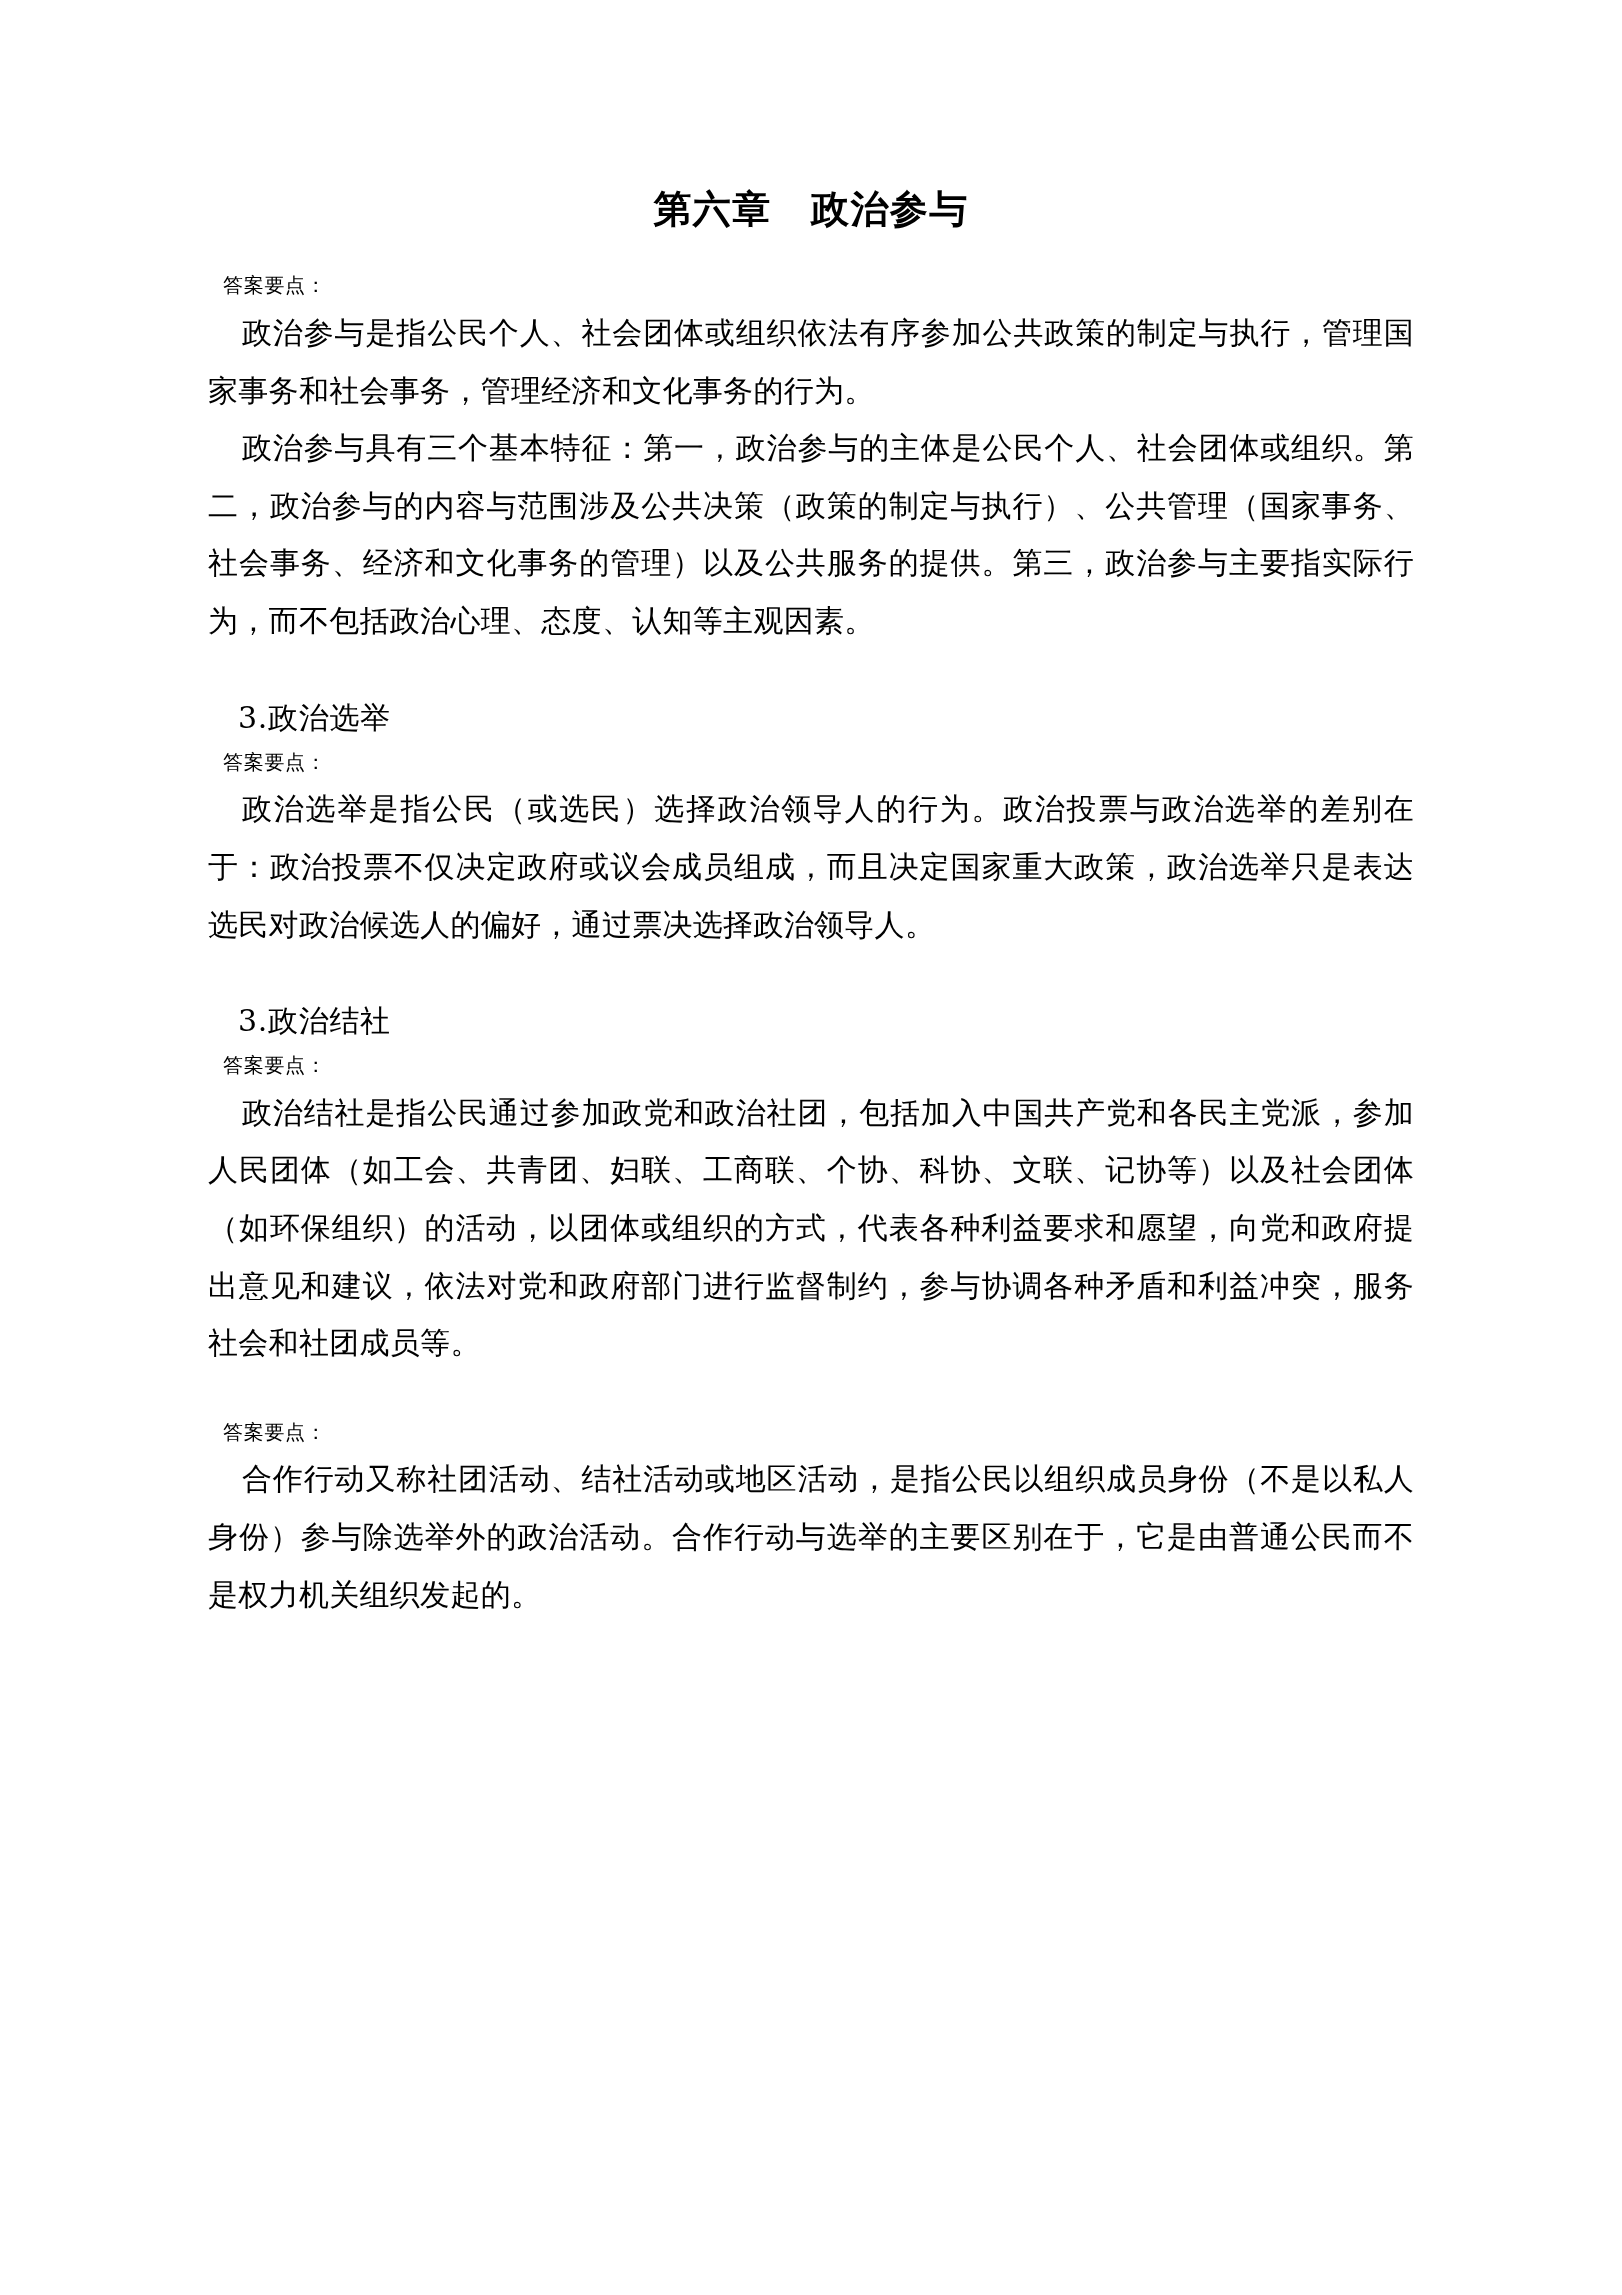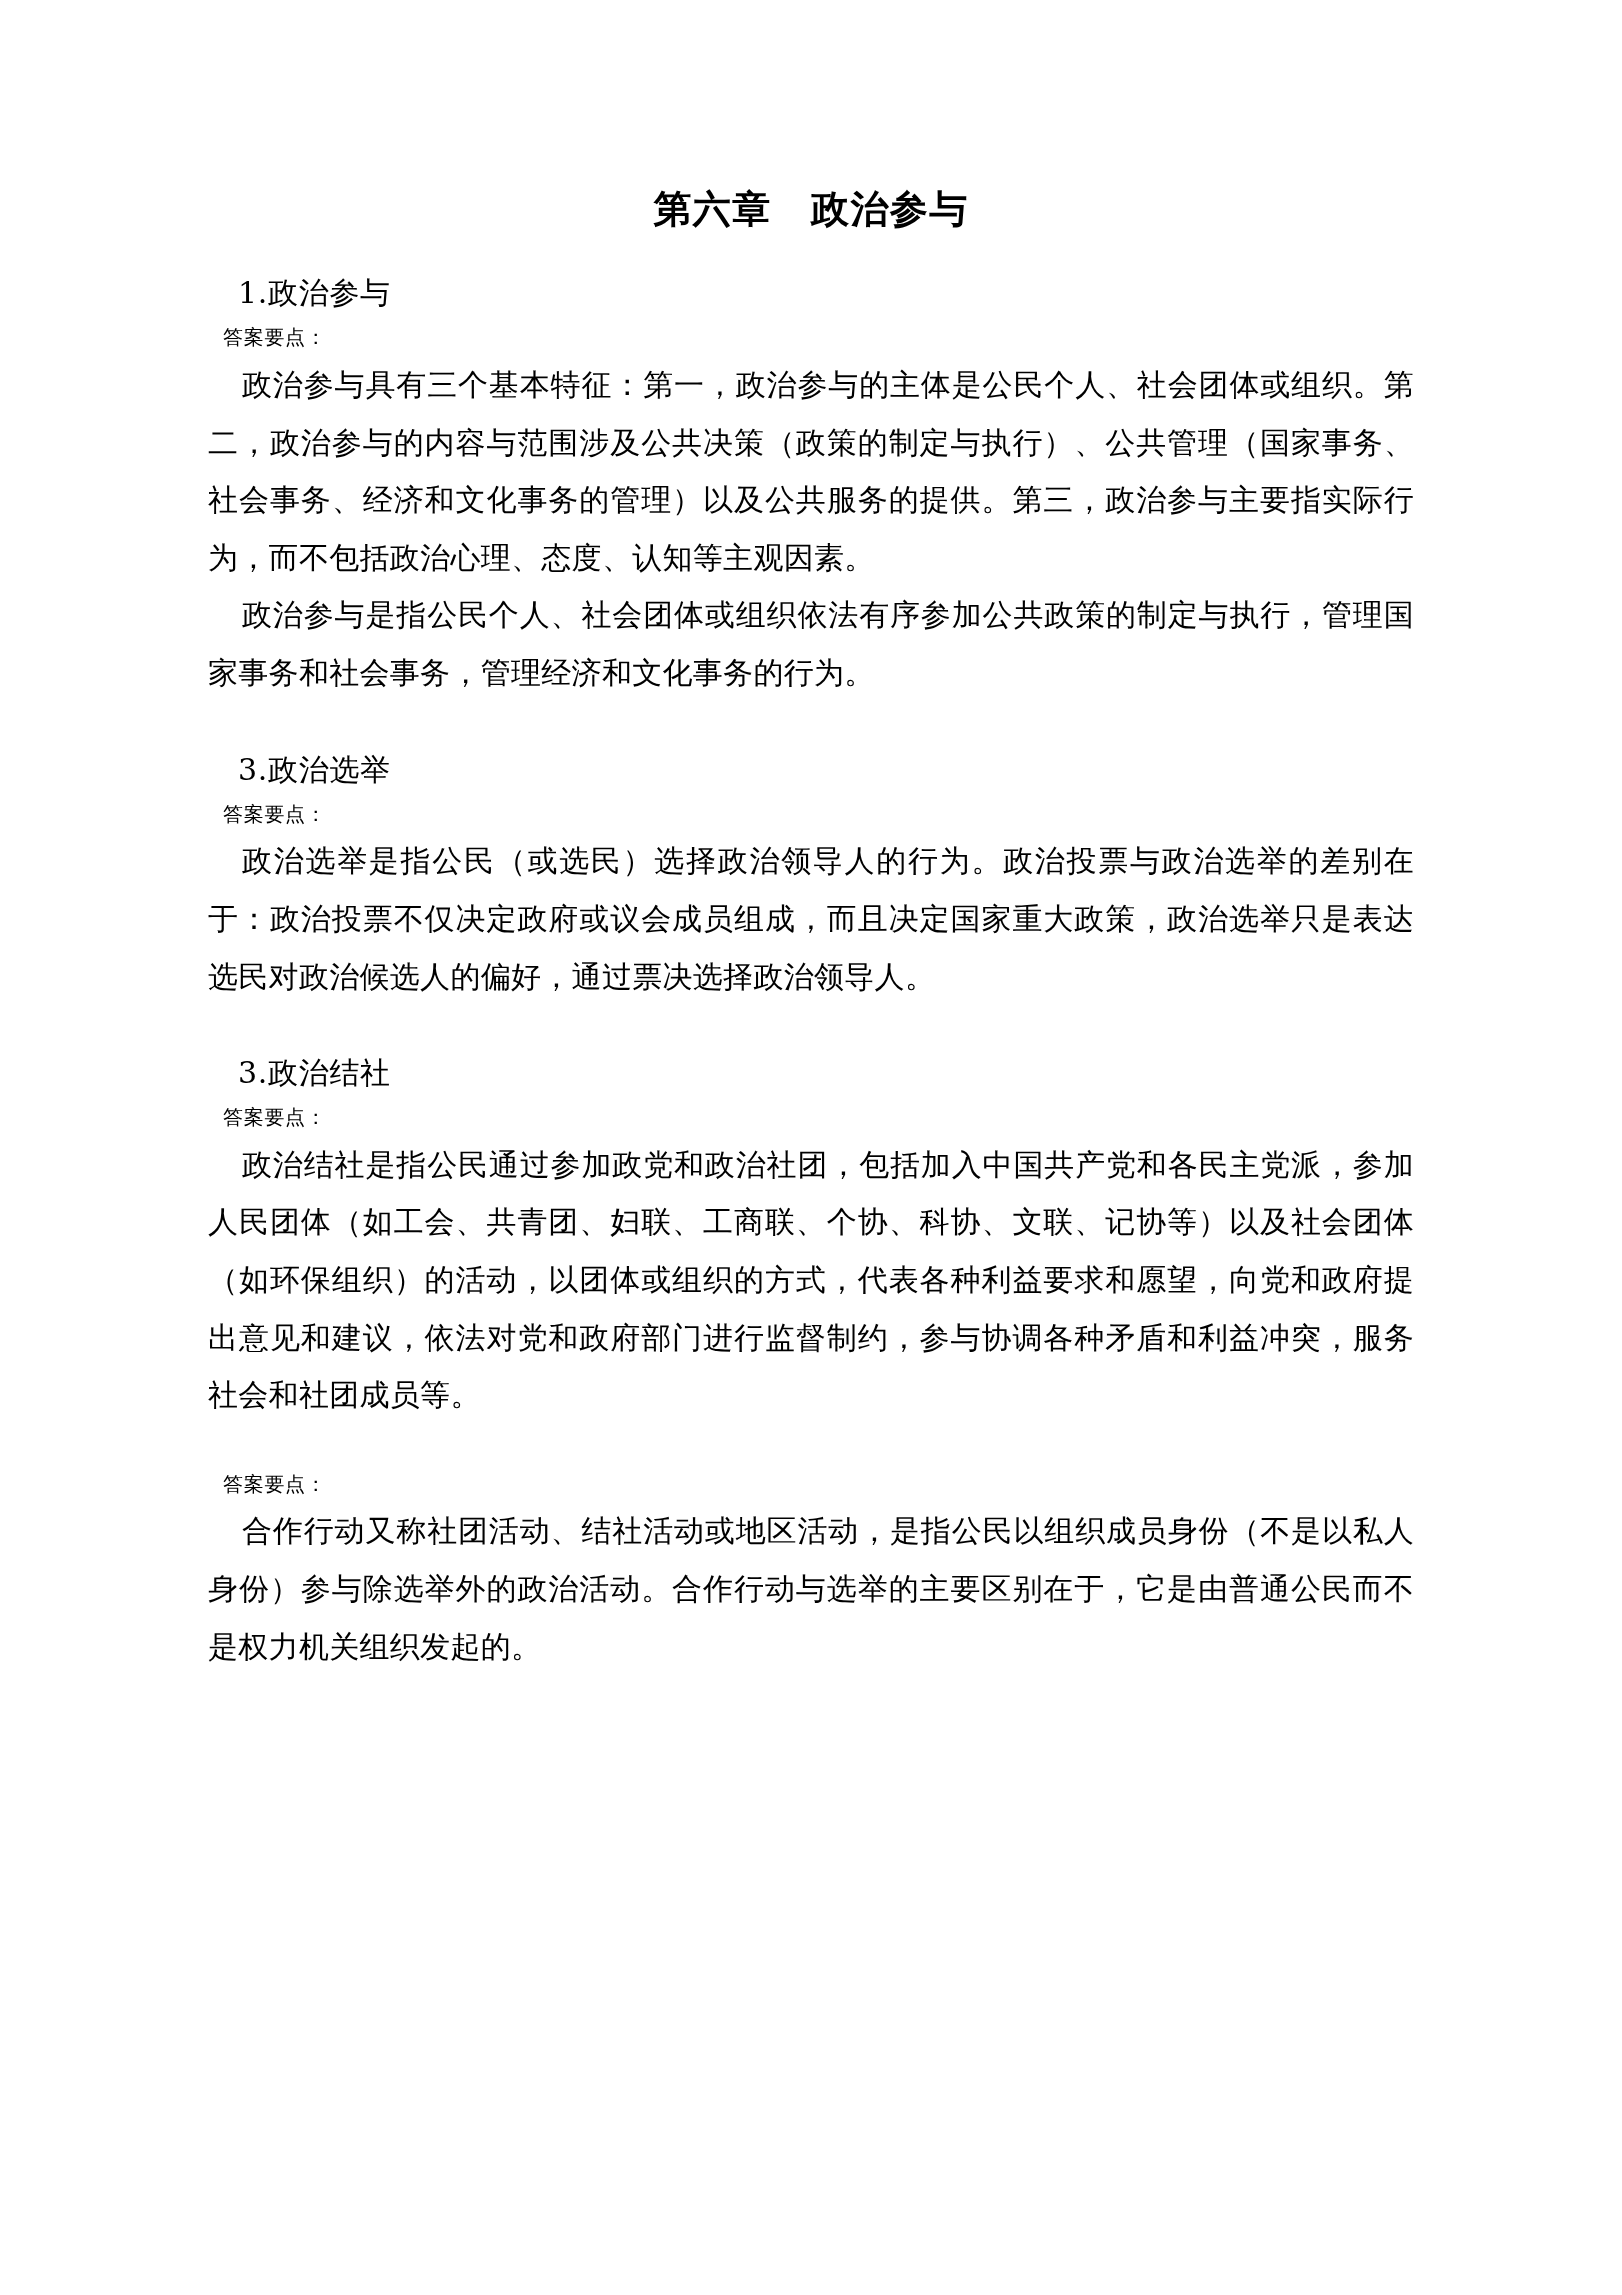--- a/index.html
+++ b/index.html
@@ -67,7 +67,6 @@
   <h1 class="doc-title">第六章　政治参与</h1>
 
   <div class="section">
-    <p class="section-heading">1.政治参与</p>
     <p class="answer-label">答案要点：</p>
     <p class="para">政治参与具有三个基本特征：第一，政治参与的主体是公民个人、社会团体或组织。第二，政治参与的内容与范围涉及公共决策（政策的制定与执行）、公共管理（国家事务、社会事务、经济和文化事务的管理）以及公共服务的提供。第三，政治参与主要指实际行为，而不包括政治心理、态度、认知等主观因素。</p>
     <p class="para">政治参与是指公民个人、社会团体或组织依法有序参加公共政策的制定与执行，管理国家事务和社会事务，管理经济和文化事务的行为。</p>

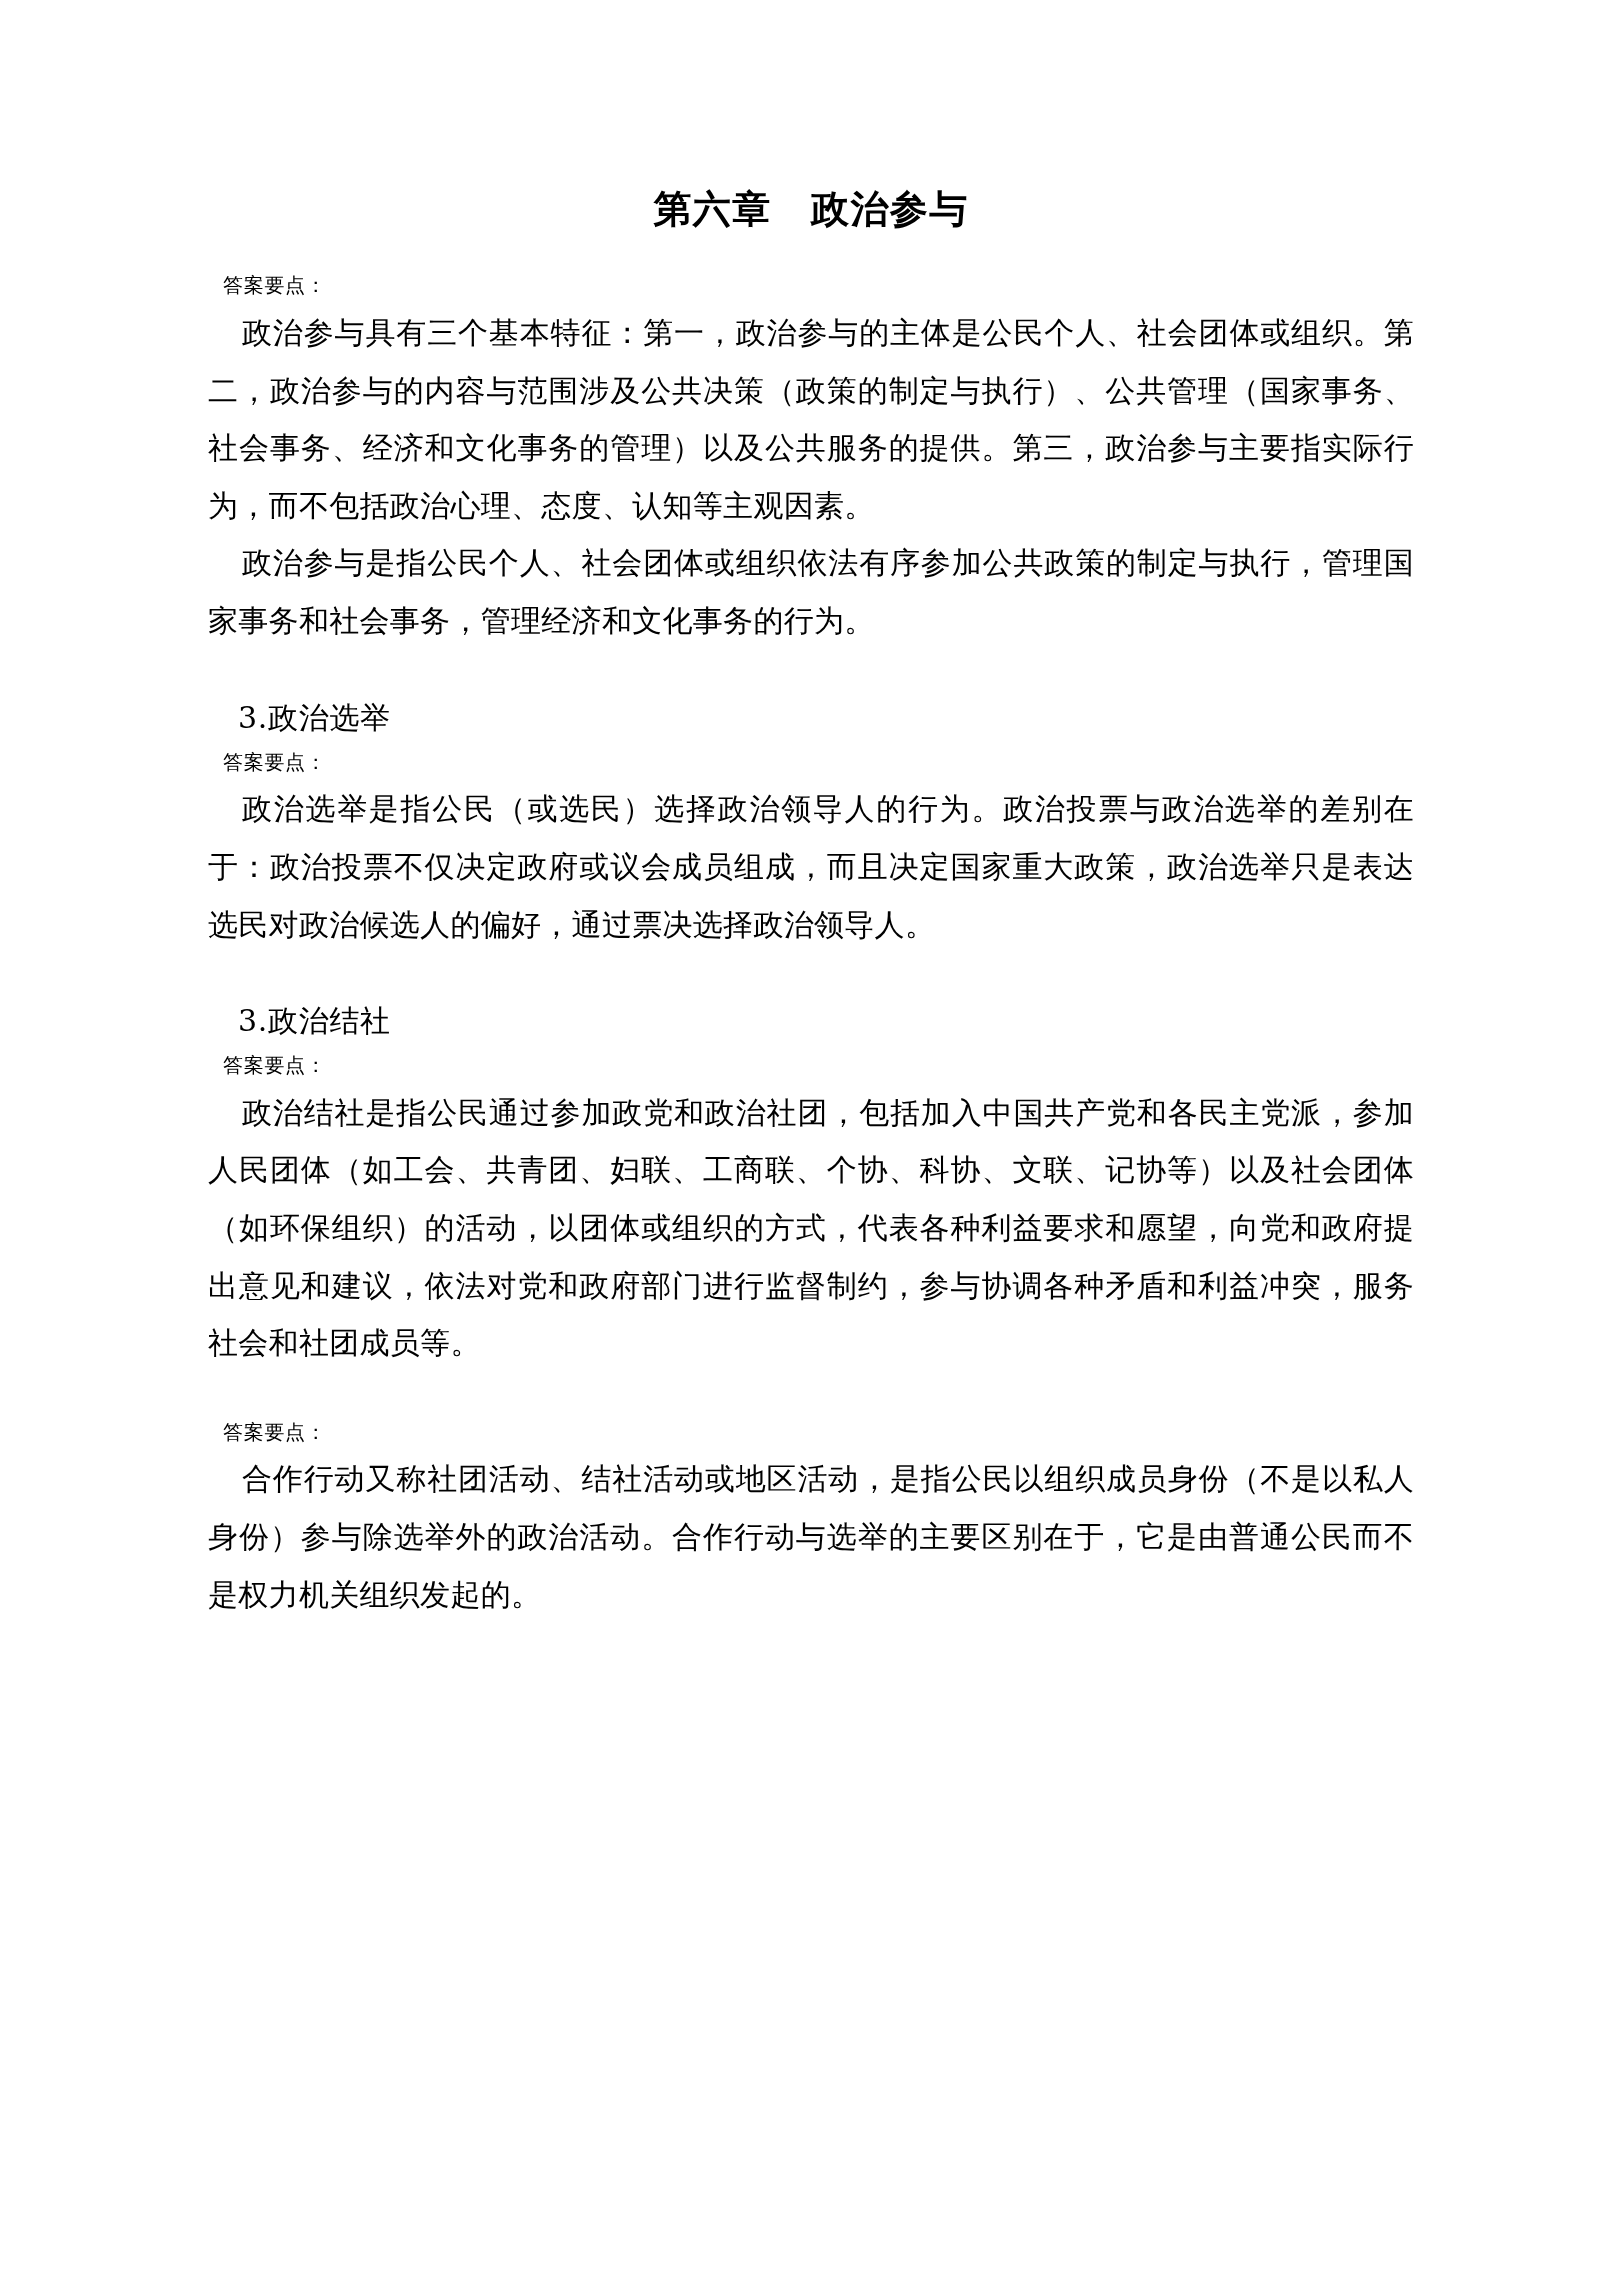--- a/index.html
+++ b/index.html
@@ -68,8 +68,8 @@
 
   <div class="section">
     <p class="answer-label">答案要点：</p>
+    <p class="para">政治参与是指公民个人、社会团体或组织依法有序参加公共政策的制定与执行，管理国家事务和社会事务，管理经济和文化事务的行为。</p>
     <p class="para">政治参与具有三个基本特征：第一，政治参与的主体是公民个人、社会团体或组织。第二，政治参与的内容与范围涉及公共决策（政策的制定与执行）、公共管理（国家事务、社会事务、经济和文化事务的管理）以及公共服务的提供。第三，政治参与主要指实际行为，而不包括政治心理、态度、认知等主观因素。</p>
-    <p class="para">政治参与是指公民个人、社会团体或组织依法有序参加公共政策的制定与执行，管理国家事务和社会事务，管理经济和文化事务的行为。</p>
   </div>
 
   <div class="gap"></div>

